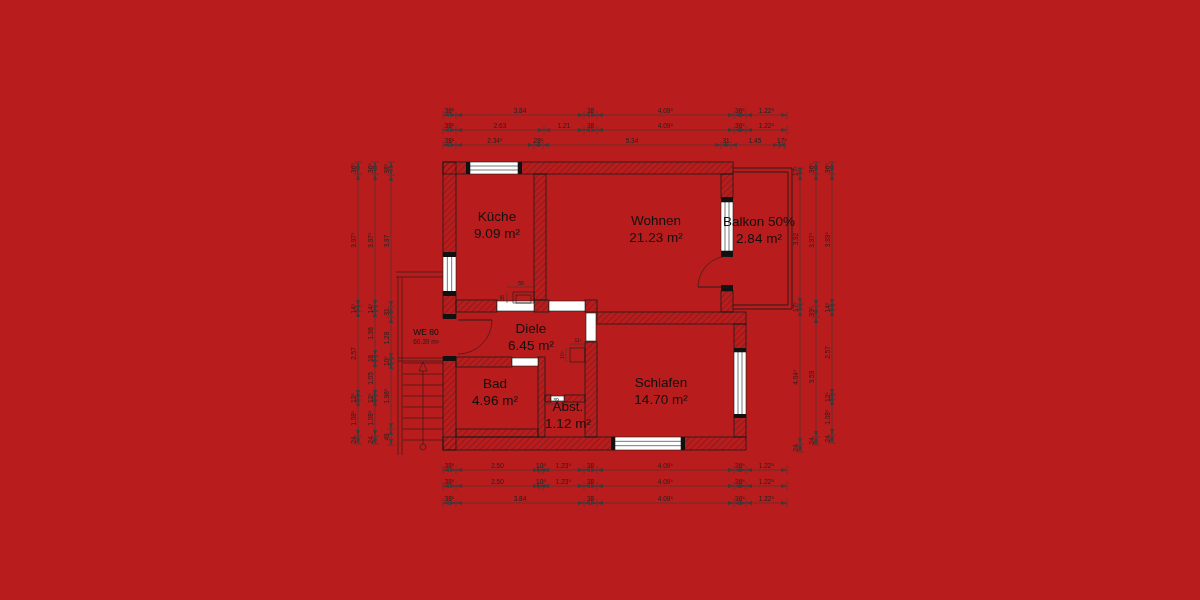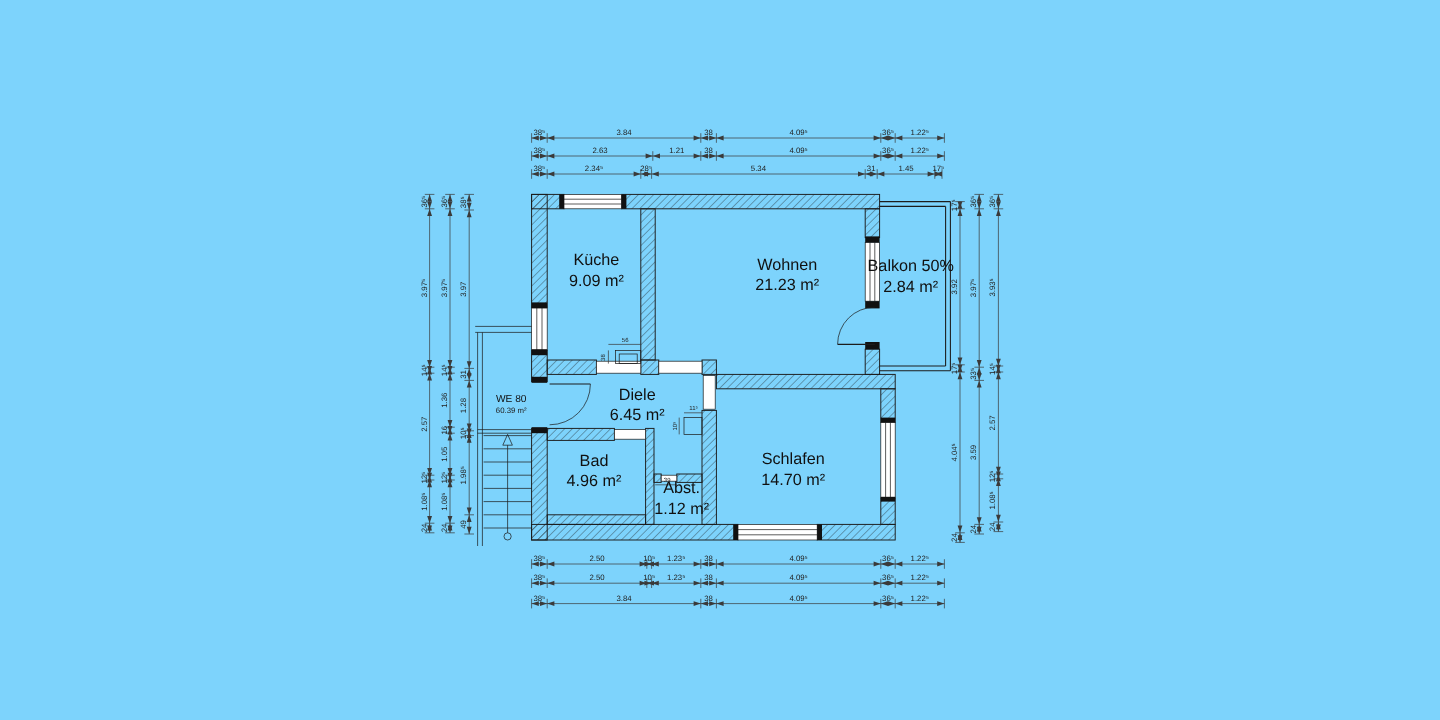--- a/index.html
+++ b/index.html
@@ -3,7 +3,7 @@
 <meta charset="utf-8">
 <style>
   html,body{margin:0;padding:0;background:#ffffff;}
-  #stage{position:relative;width:1200px;height:600px;background:#7dd3fc;overflow:hidden;}
+  #stage{position:relative;width:1200px;height:600px;background:#b91c1c;overflow:hidden;}
   svg{position:absolute;left:0;top:0;}
   .wall{fill:url(#hatch);stroke:#1c1c1c;stroke-width:0.8;}
   .ln{stroke:#1c1c1c;stroke-width:0.9;fill:none;}

